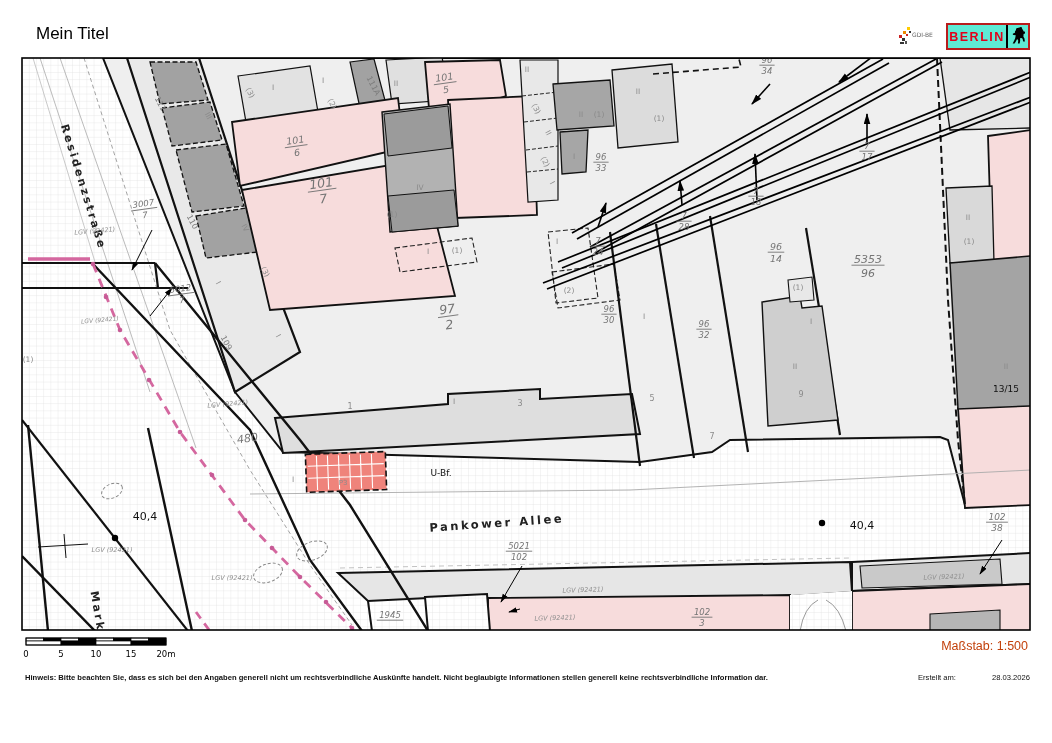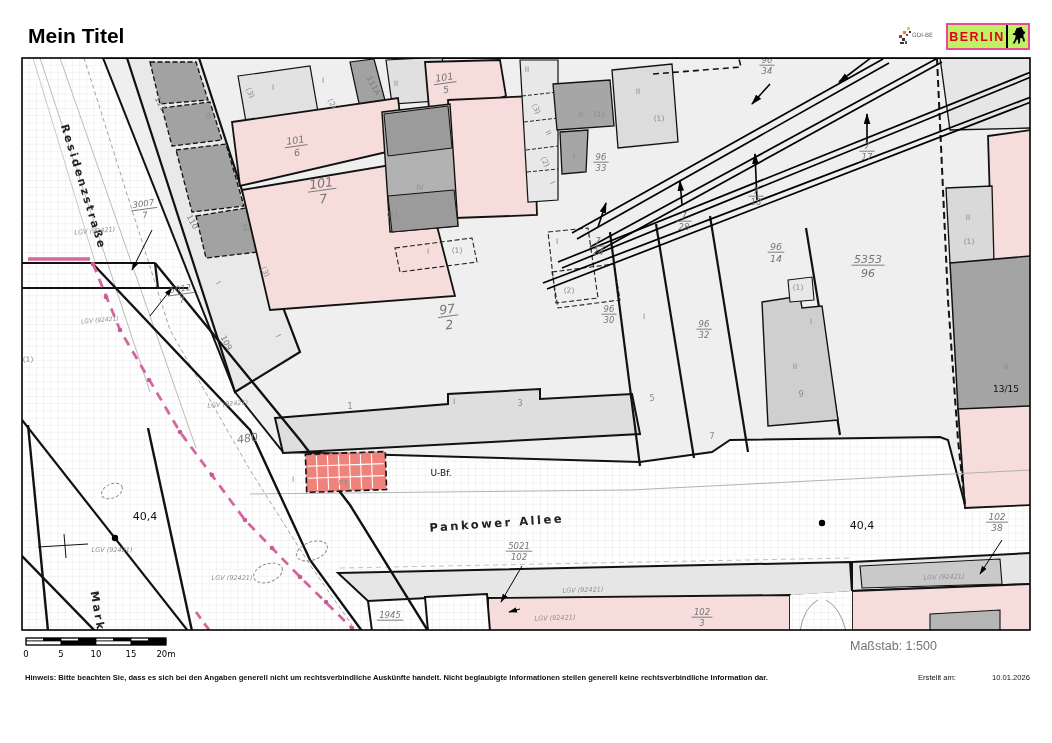--- a/index.html
+++ b/index.html
@@ -5,7 +5,7 @@
   html,body{margin:0;padding:0;background:#fff;}
   #page{position:relative;width:1052px;height:743px;background:#fff;overflow:hidden;
         font-family:"Liberation Sans",sans-serif;}
-  #map-title{position:absolute;left:28px;top:24px;font-size:21px;font-weight:bold;color:#000;}
+  #map-title{position:absolute;left:36px;top:24px;font-size:17px;font-weight:normal;color:#000;}
   
   #berlin-logo{position:absolute;left:946px;top:23px;width:84px;height:27px;border:2px solid #ec4899;
     box-sizing:border-box;display:flex;align-items:stretch;background:#bef264;}

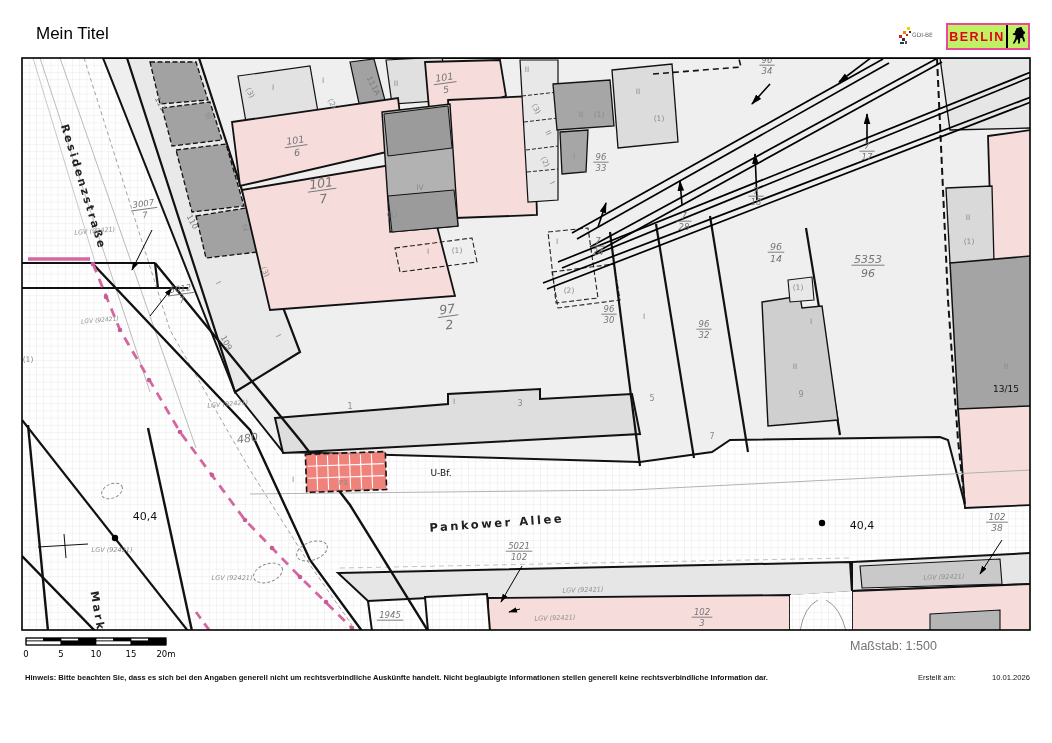--- a/index.html
+++ b/index.html
@@ -7,8 +7,8 @@
         font-family:"Liberation Sans",sans-serif;}
   #map-title{position:absolute;left:36px;top:24px;font-size:17px;font-weight:normal;color:#000;}
   
-  #berlin-logo{position:absolute;left:946px;top:23px;width:84px;height:27px;border:2px solid #ec4899;
-    box-sizing:border-box;display:flex;align-items:stretch;background:#bef264;}
+  #berlin-logo{position:absolute;left:946px;top:23px;width:84px;height:27px;border:2px solid #b91c1c;
+    box-sizing:border-box;display:flex;align-items:stretch;background:#5eead4;}
   #berlin-word{flex:1;display:flex;align-items:center;justify-content:center;
     color:#e2001a;font-weight:bold;font-size:12.5px;letter-spacing:1.5px;}
   #berlin-divider{width:2px;background:#000;}

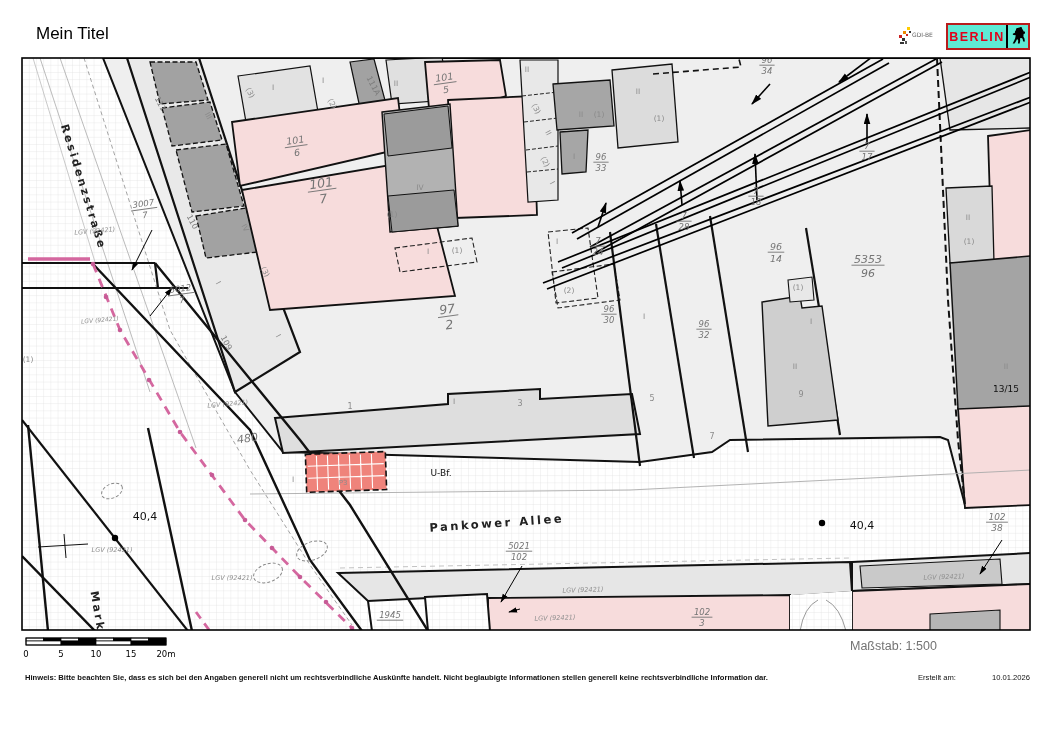--- a/index.html
+++ b/index.html
@@ -16,8 +16,8 @@
   
   #gdi-logo{position:absolute;left:896px;top:22px;width:46px;height:28px;}
   
-  #massstab{position:absolute;left:850px;top:639px;width:178px;
-    font-size:12.5px;color:#737373;}
+  #massstab{position:absolute;left:850px;top:639px;width:178px;text-align:right;
+    font-size:12.5px;color:#c2410c;}
   
   #footer-text{position:absolute;left:25px;top:672px;width:885px;font-size:7.6px;
     line-height:11.5px;color:#111;font-weight:bold;}

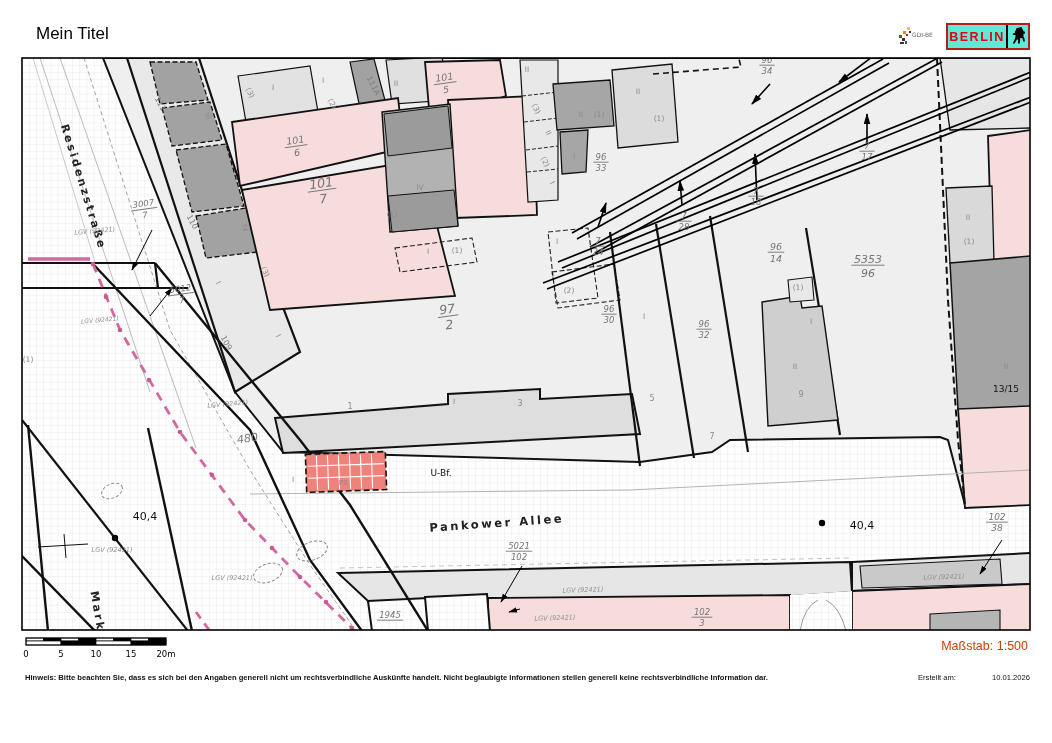--- a/index.html
+++ b/index.html
@@ -414,7 +414,7 @@
   </div>
   <div id="created">
     <span>Erstellt am:</span>
-    <span>10.01.2026</span>
+    <span>28.03.2026</span>
   </div>
 
 </div>

